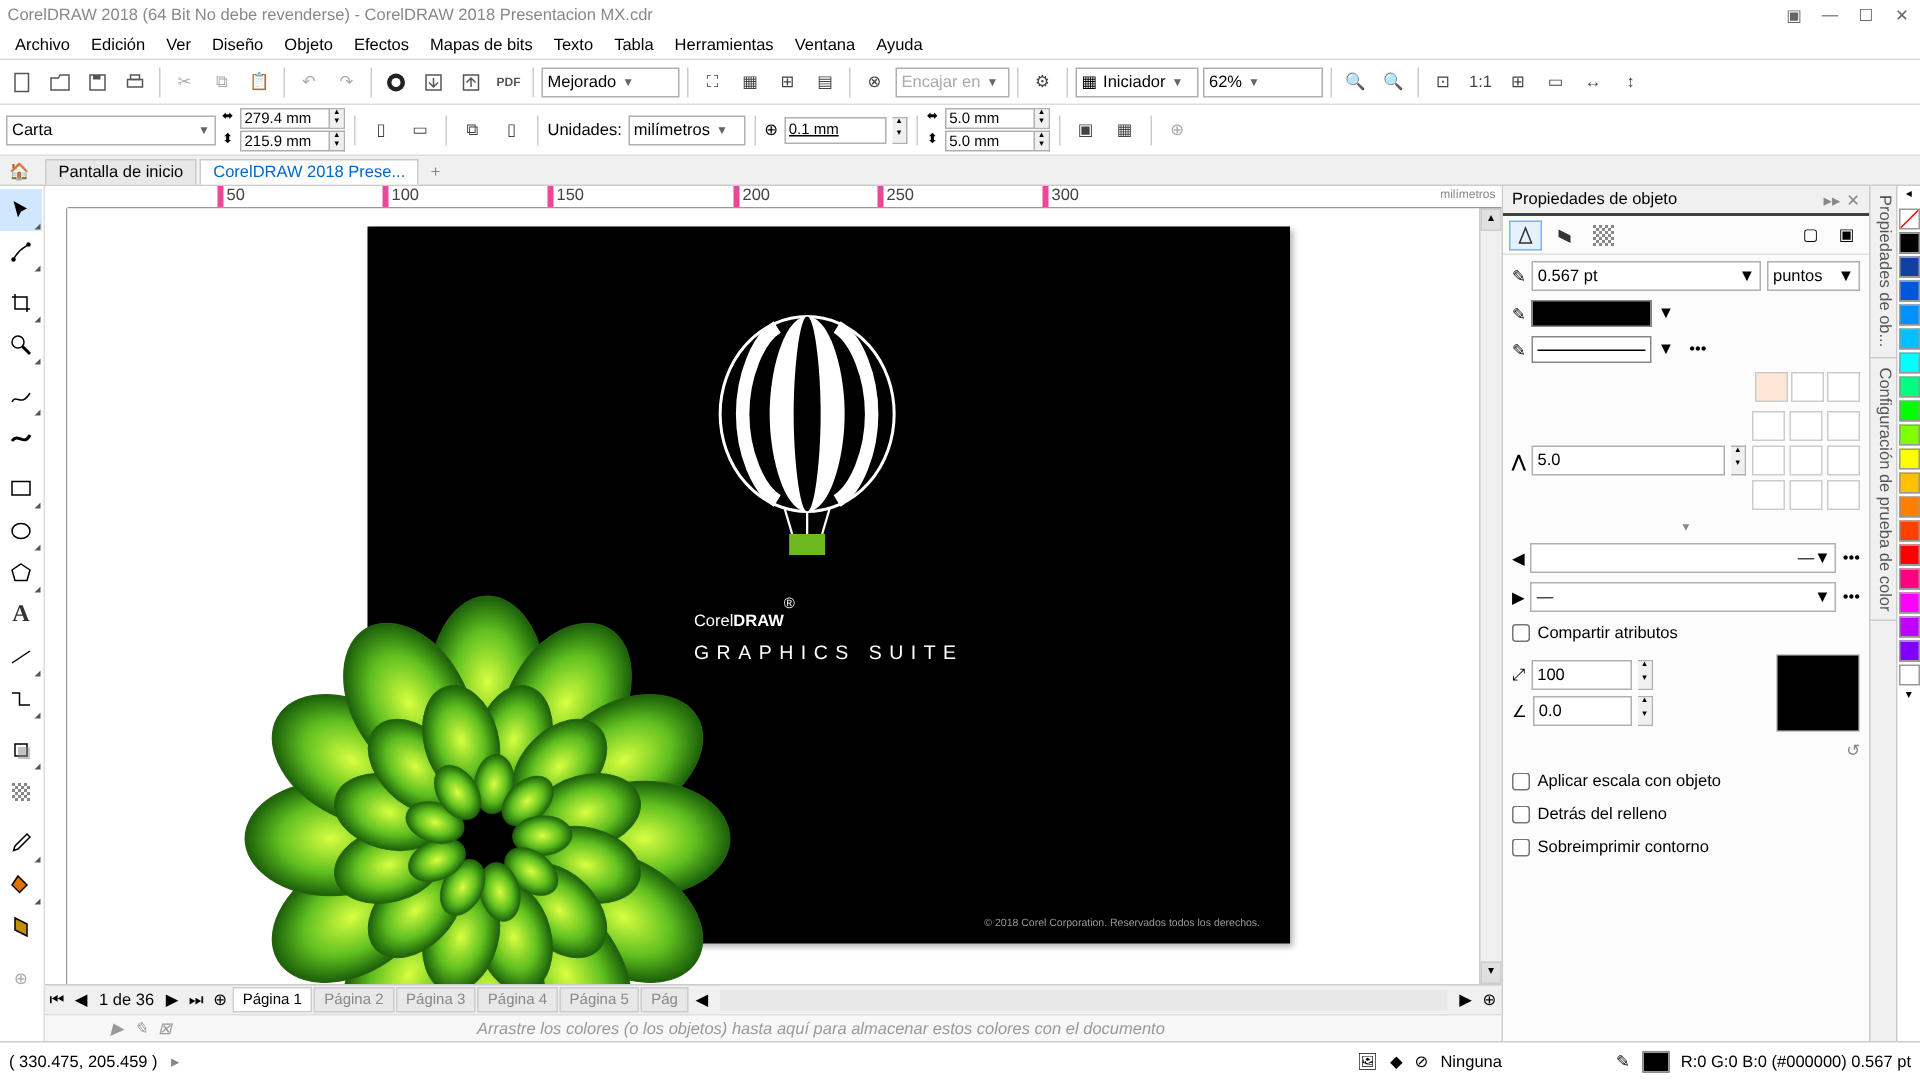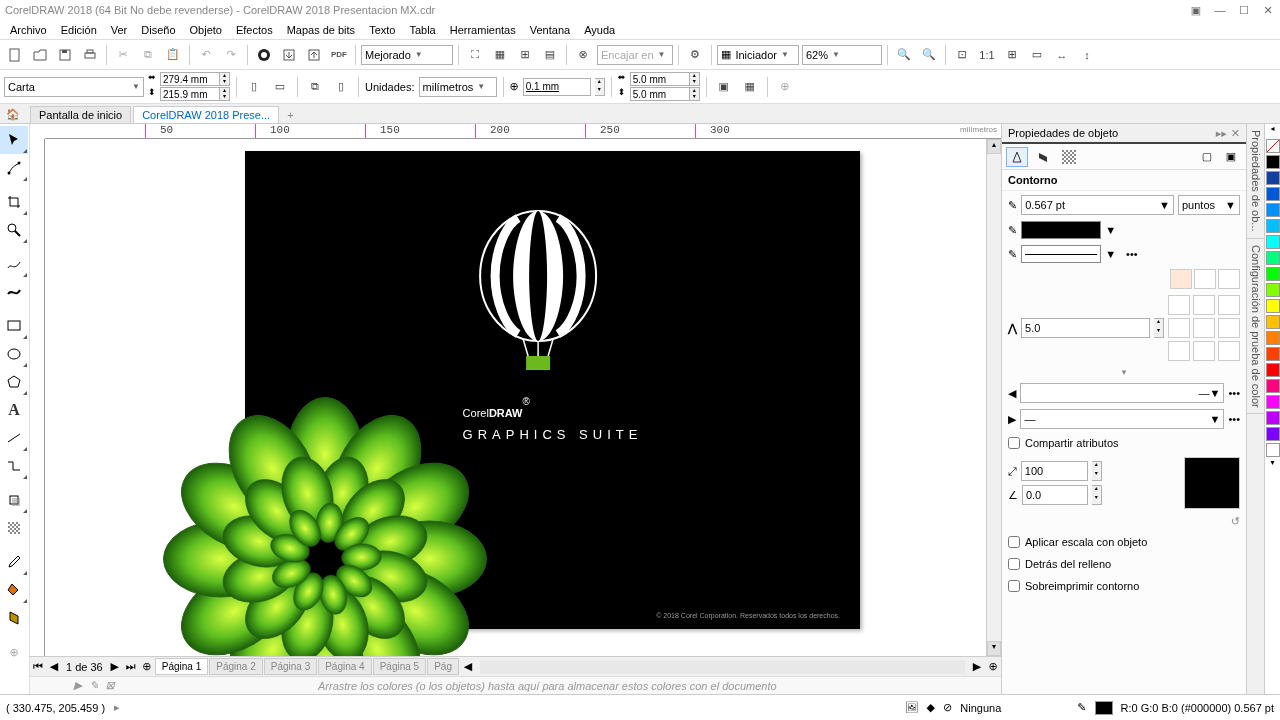--- a/index.html
+++ b/index.html
@@ -30,7 +30,7 @@
 .tool-btn .corner{position:absolute;right:1px;bottom:1px;width:0;height:0;border-left:4px solid transparent;border-bottom:4px solid #555;}
 .canvas-wrap { flex:1; display:flex; flex-direction:column; background:#fff; min-width:0; }
 .ruler-h { height:15px; background:#fff; border-bottom:1px solid #999; position:relative; font-size:8px; color:#444; overflow:hidden; margin-left:15px; }
-.ruler-h .tick{position:absolute;top:0;border-left:1px solid #ec4899;height:15px;padding-left:14px;font-family:Liberation Mono, monospace;}
+.ruler-h .tick{position:absolute;top:0;border-left:4px solid #ec4899;height:15px;padding-left:2px;}
 .canvas-body { flex:1; display:flex; min-height:0; }
 .ruler-v { width:15px; background:#fff; border-right:1px solid #999; }
 .viewport { flex:1; background:#fff; position:relative; overflow:hidden; }

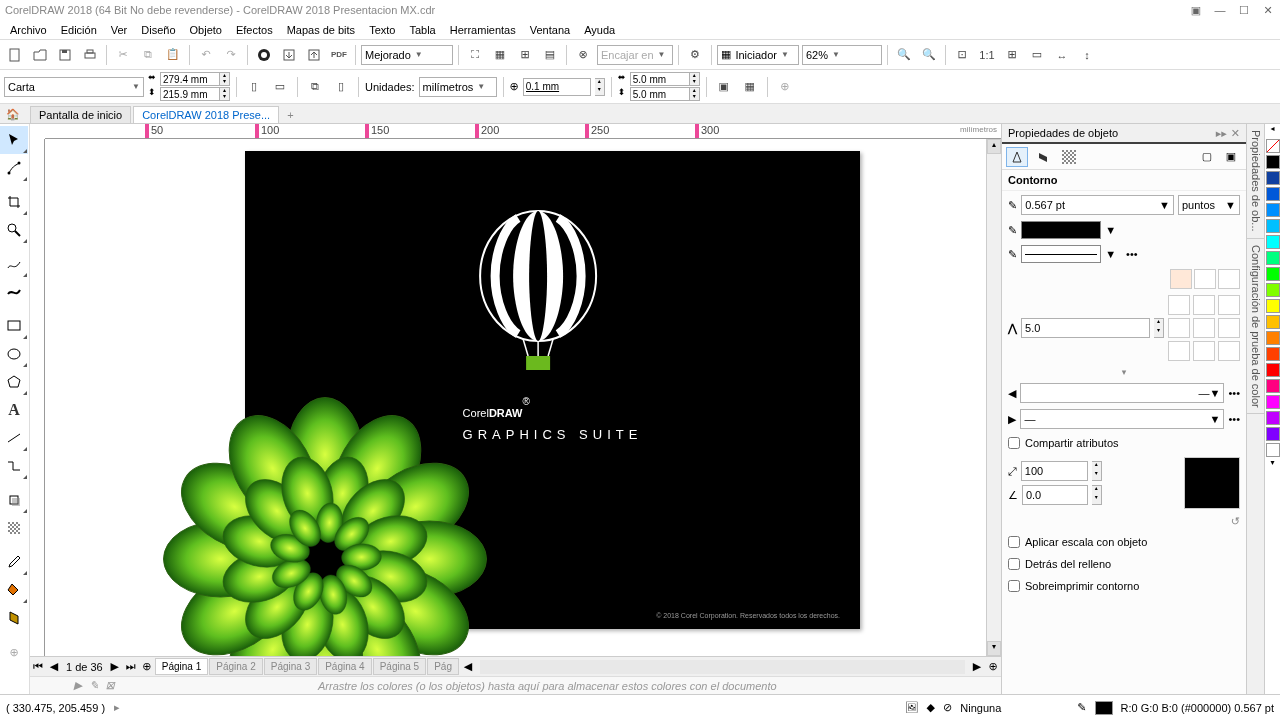--- a/index.html
+++ b/index.html
@@ -391,7 +391,7 @@
       <div class="tick" style="left:100px">50</div>
       <div class="tick" style="left:210px">100</div>
       <div class="tick" style="left:320px">150</div>
-      <div class="tick" style="left:430px">200</div>
+      <div class="tick" style="left:444px">200</div>
       <div class="tick" style="left:540px">250</div>
       <div class="tick" style="left:650px">300</div>
       <span style="position:absolute;right:4px;top:1px;font-size:8px;color:#888">milímetros</span>

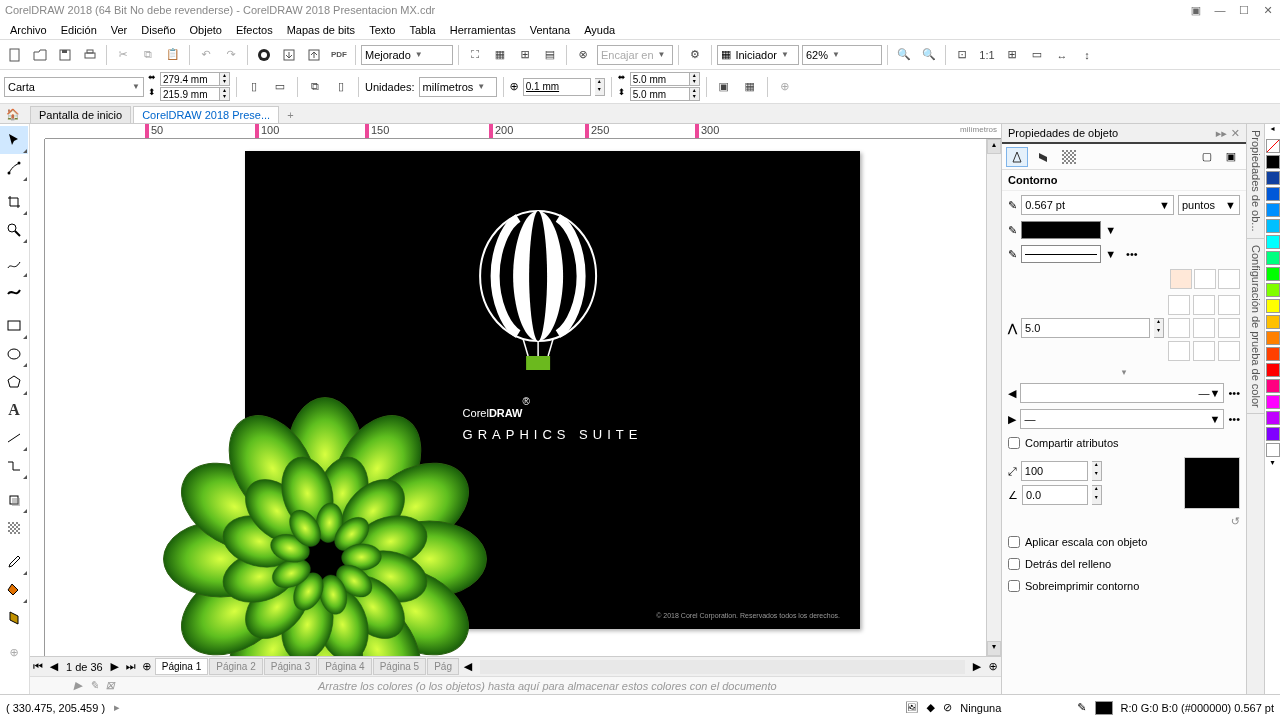--- a/index.html
+++ b/index.html
@@ -530,7 +530,6 @@
         <div class="ptab">▣</div>
       </div>
     </div>
-    <div class="panel-section-title">Contorno</div>
     <div class="panel-body">
       <div class="prop-row">
         <span>✎</span>

